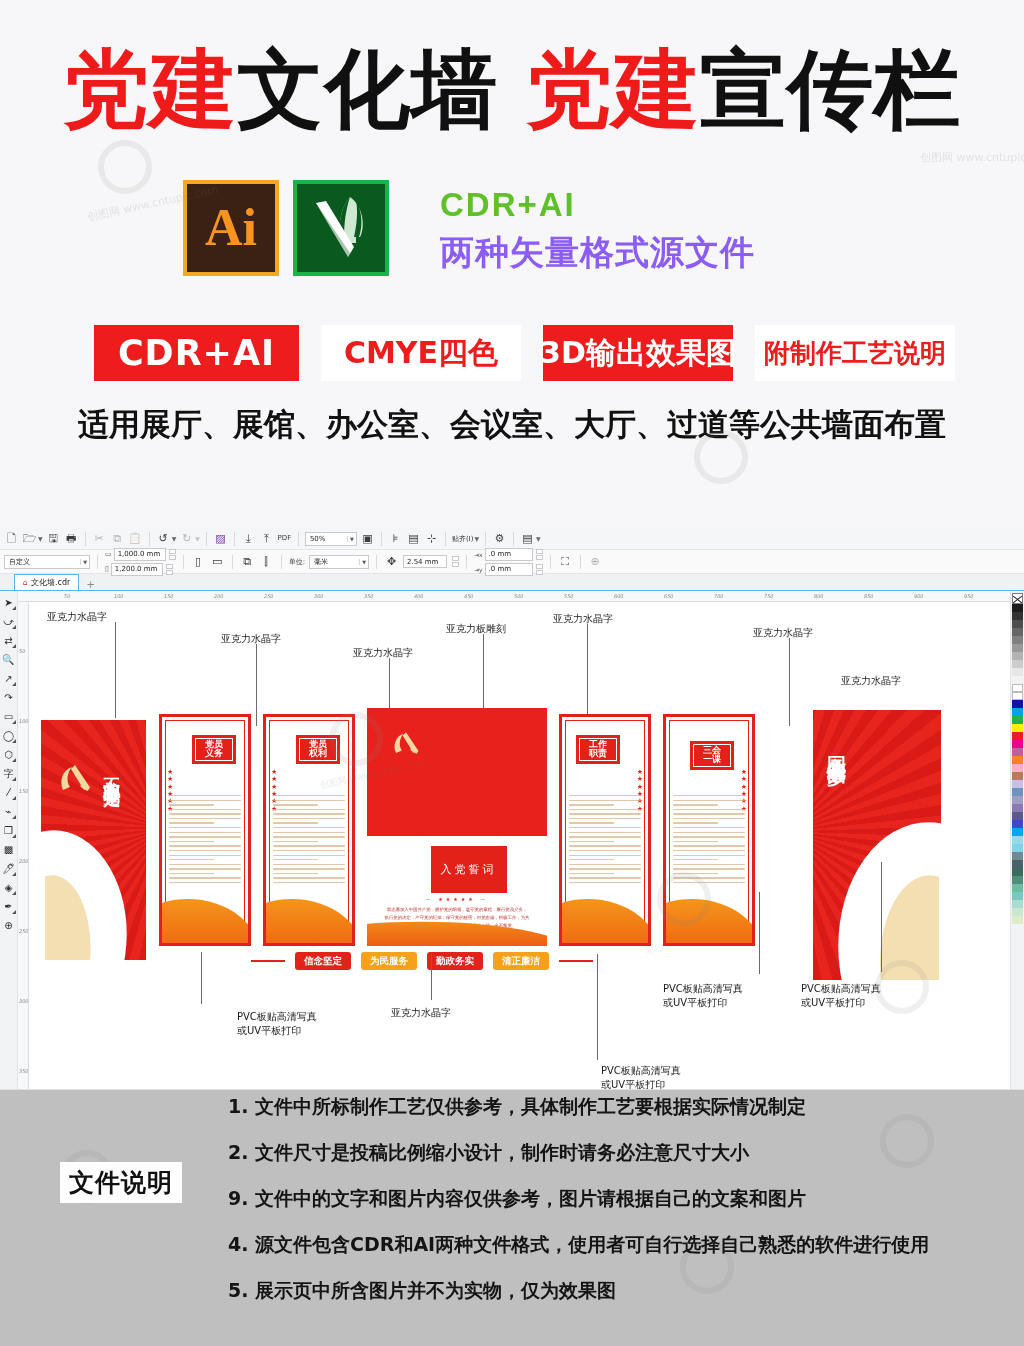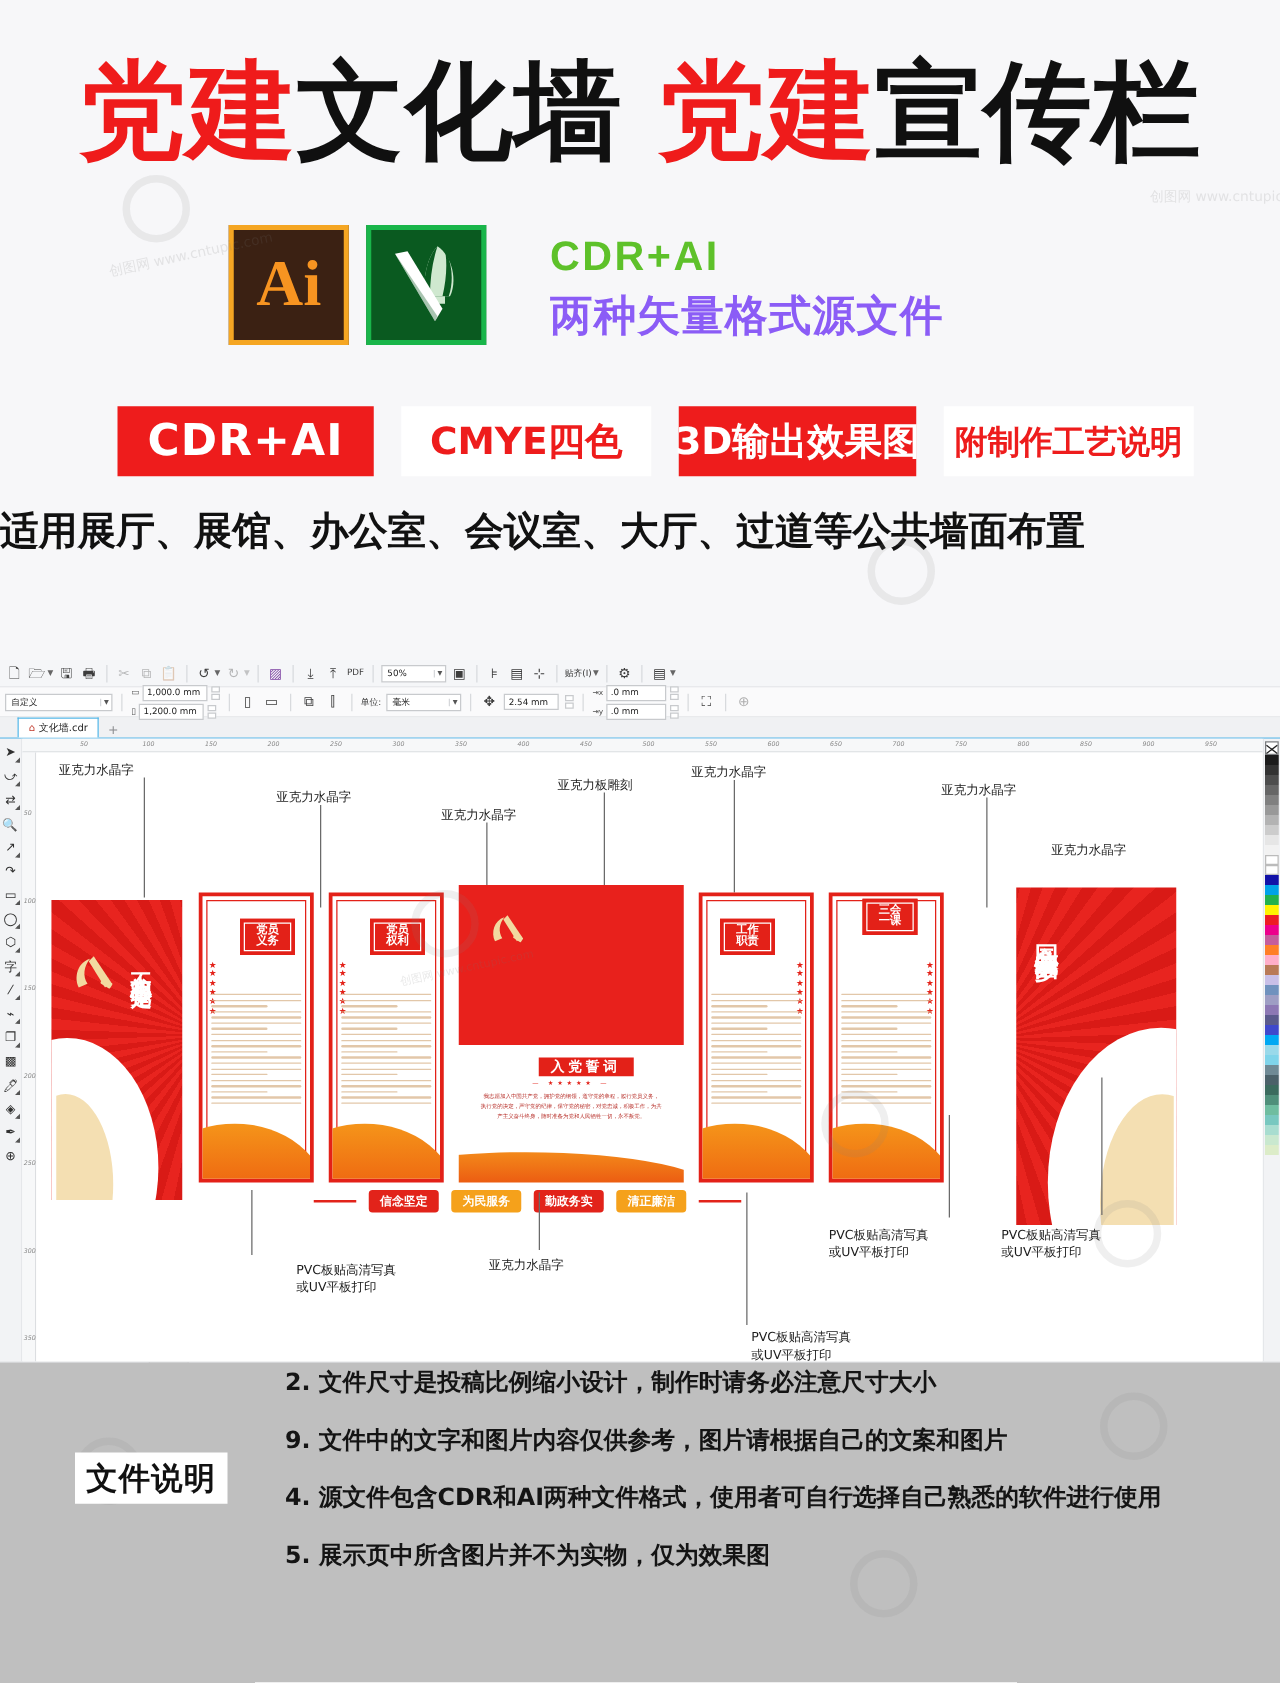--- a/index.html
+++ b/index.html
@@ -42,7 +42,7 @@
   .badge.b3 { width:190px; }
   .badge.b4 { width:200px; font-size:26px; }
 
-  .useline { position:absolute; left:0; top:404px; width:1024px; text-align:left;
+  .useline { position:absolute; left:0; top:404px; width:1024px; text-align:center;
     font-size:31px; font-weight:bold; color:#111; white-space:nowrap; }
   .cdrline { position:absolute; left:0; top:462px; width:1024px; text-align:center;
     font-size:38px; font-weight:bold; color:#f41313; white-space:nowrap; letter-spacing:1px;}

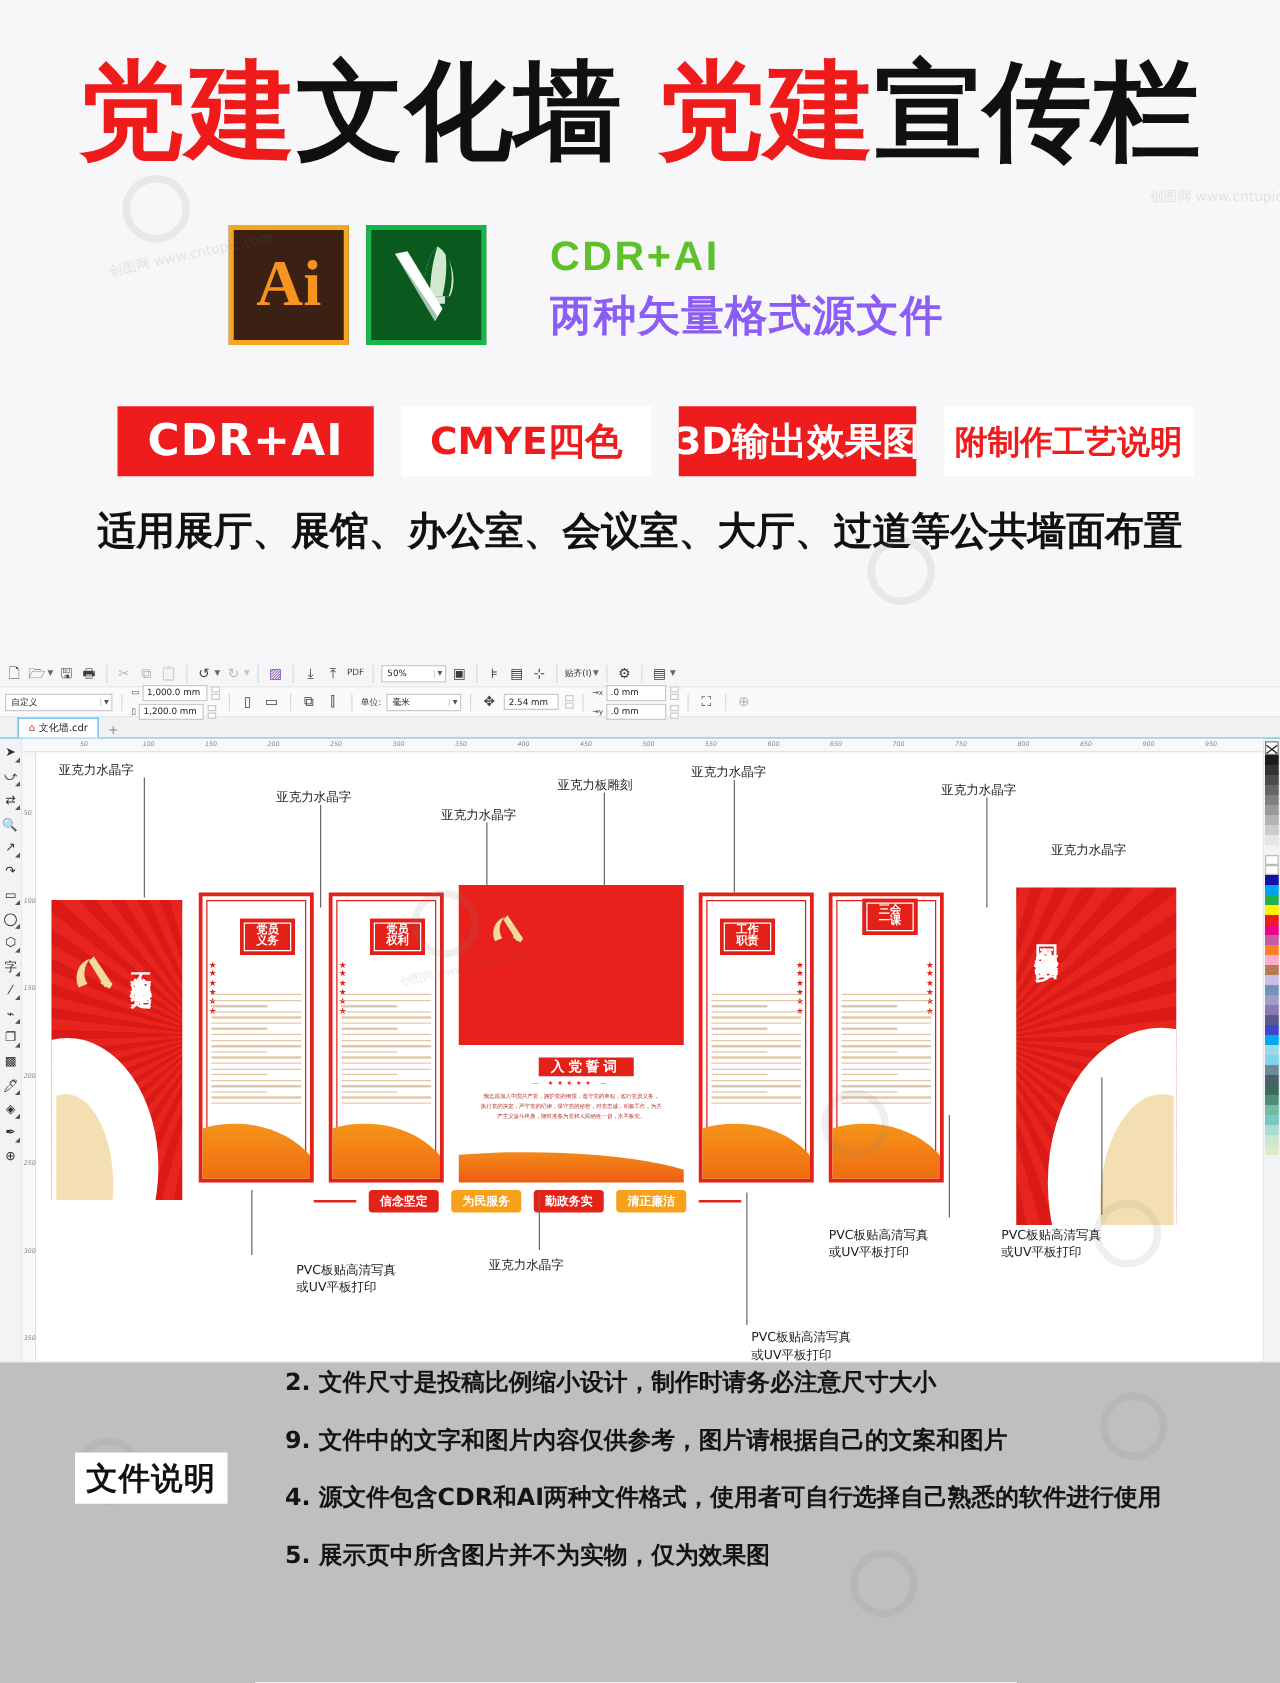--- a/index.html
+++ b/index.html
@@ -550,7 +550,7 @@
             <div class="panel" style="left:622px; top:52px; width:92px; height:232px;">
               <div class="inner"></div>
               <div class="stars" style="right:5px; top:52px;">★<br>★<br>★<br>★<br>★<br>★</div>
-              <div class="ptitle" style="left:24px; top:2px; width:44px;">
+              <div class="ptitle" style="left:24px; top:24px; width:44px;">
                 <span>三会</span><br>
                 <span>一课</span>
               </div>

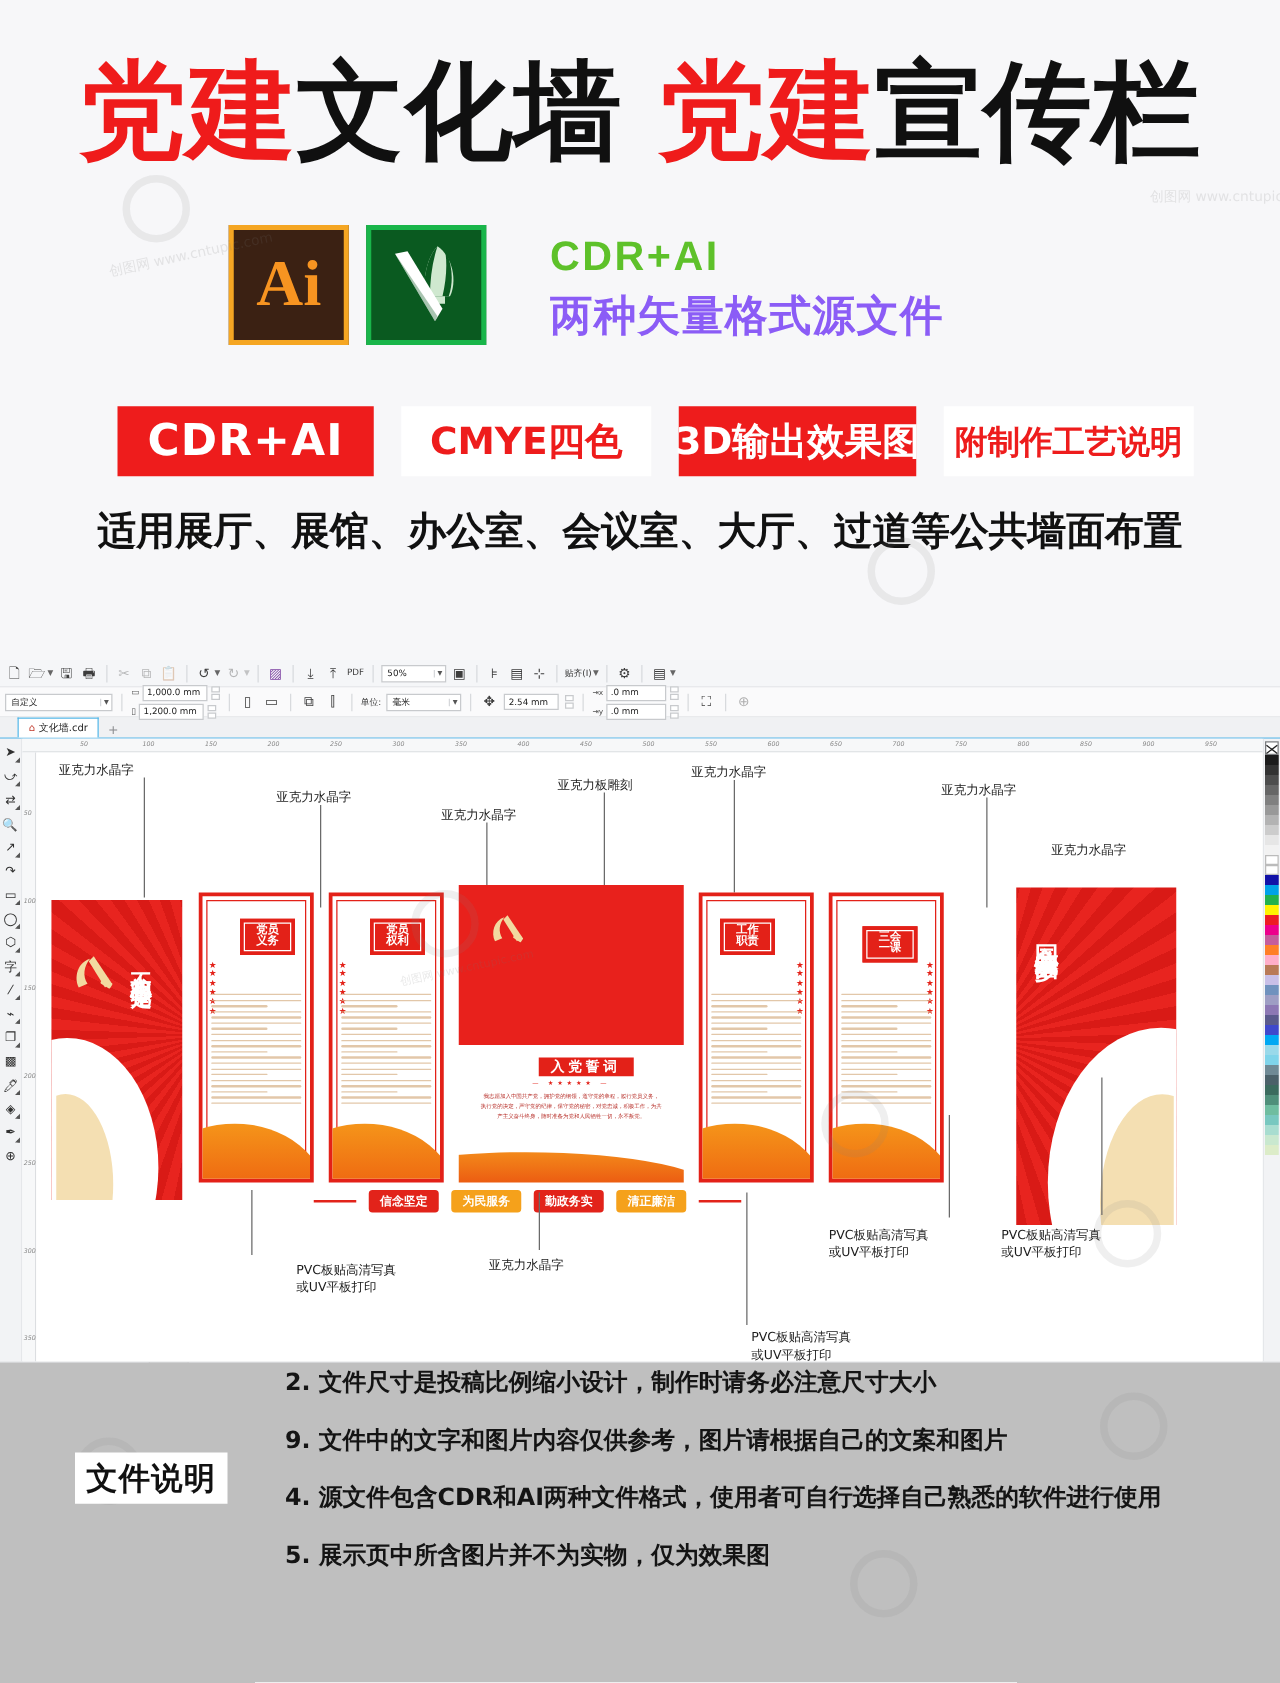--- a/index.html
+++ b/index.html
@@ -123,7 +123,7 @@
 
   .centerRed { position:absolute; background:#e8211c; }
   .oath { position:absolute; background:#fff; }
-  .oathTitle { color:#fff; background:#e32118; font-weight:bold; font-size:11px; padding:0 10px;
+  .oathTitle { color:#fff; background:#e32118; font-weight:normal; font-size:11px; padding:16px 10px;
      letter-spacing:3px; display:inline-block;margin-left:23px;}
 
   .pillrow { position:absolute; display:flex; align-items:center; gap:10px; }

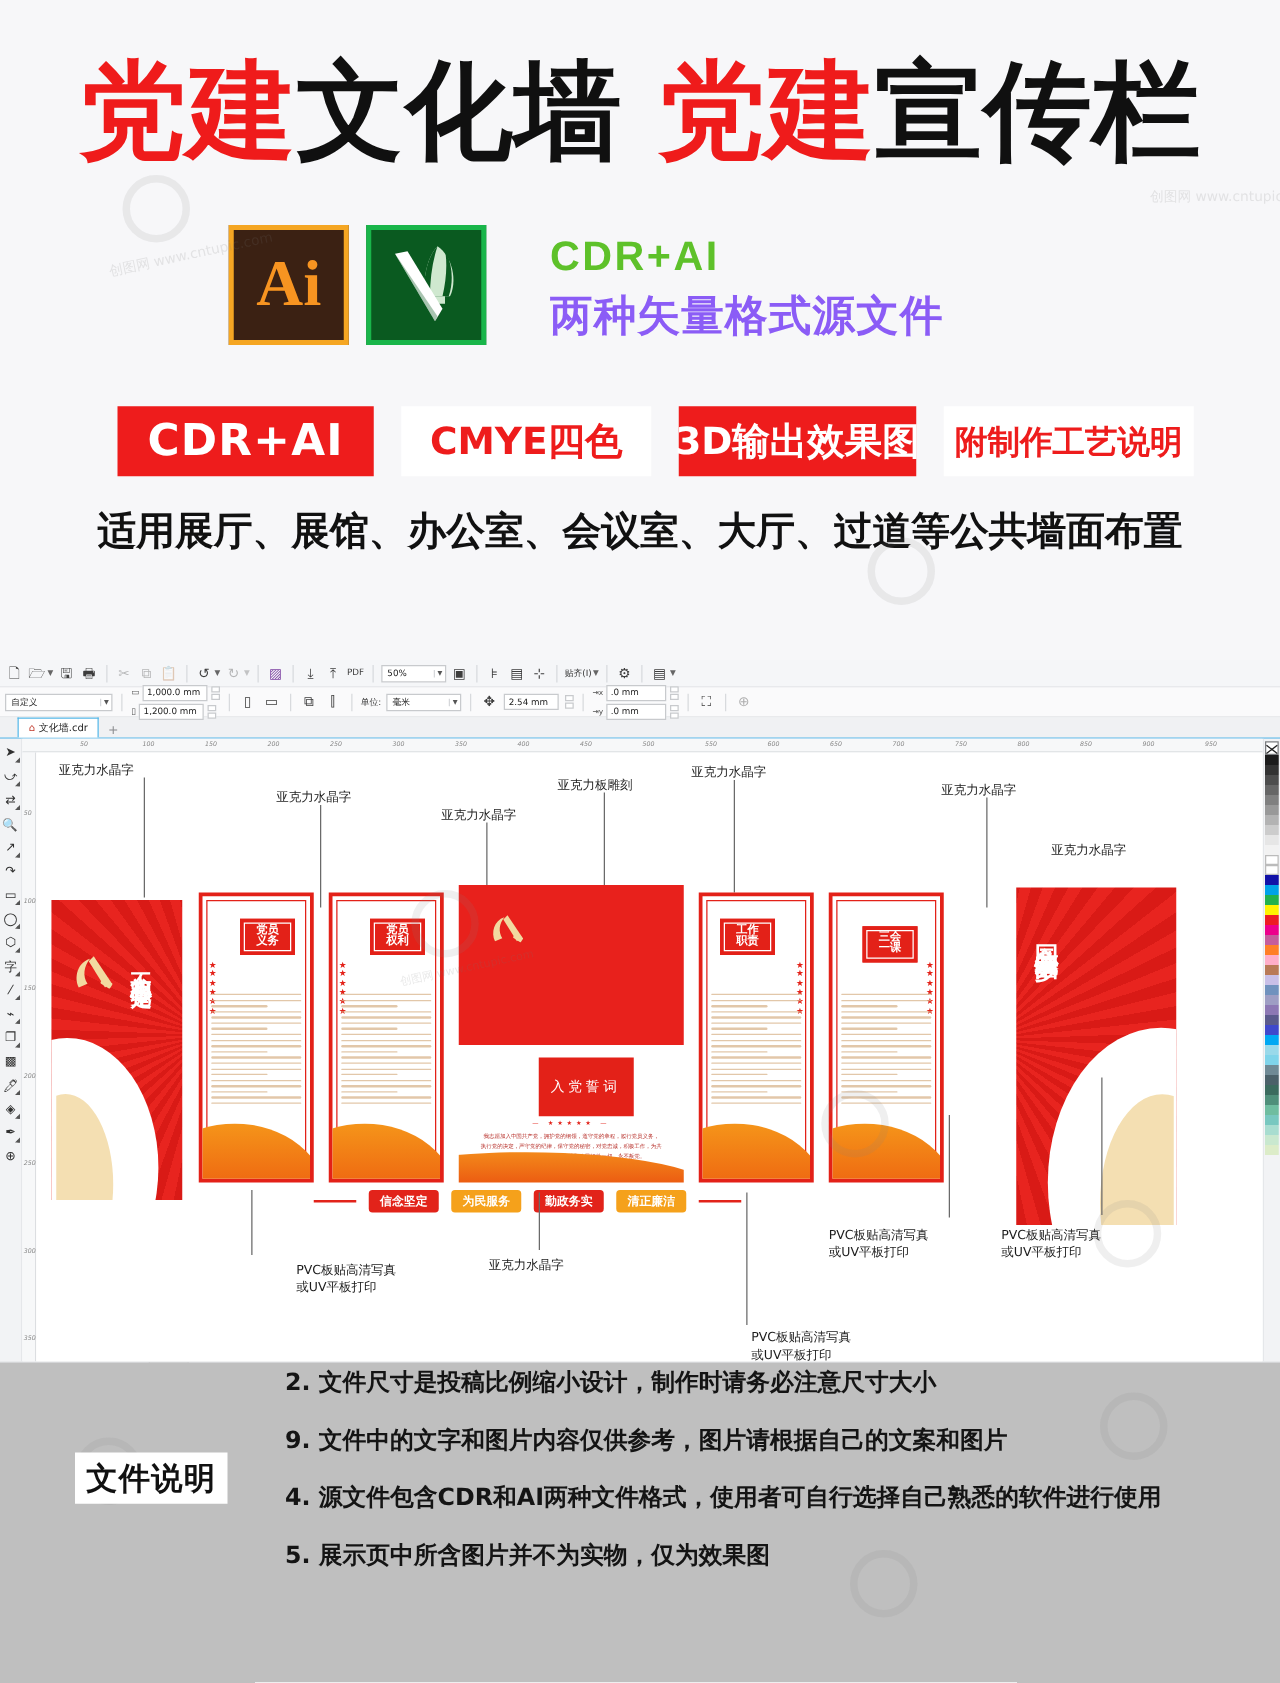--- a/index.html
+++ b/index.html
@@ -718,6 +718,7 @@
   </div>
   <div class="notes-tag">文件说明</div>
   <div class="notes-list">
+    <div class="note">1. 文件中所标制作工艺仅供参考，具体制作工艺要根据实际情况制定</div>
     <div class="note">2. 文件尺寸是投稿比例缩小设计，制作时请务必注意尺寸大小</div>
     <div class="note">9. 文件中的文字和图片内容仅供参考，图片请根据自己的文案和图片</div>
     <div class="note">4. 源文件包含CDR和AI两种文件格式，使用者可自行选择自己熟悉的软件进行使用</div>

